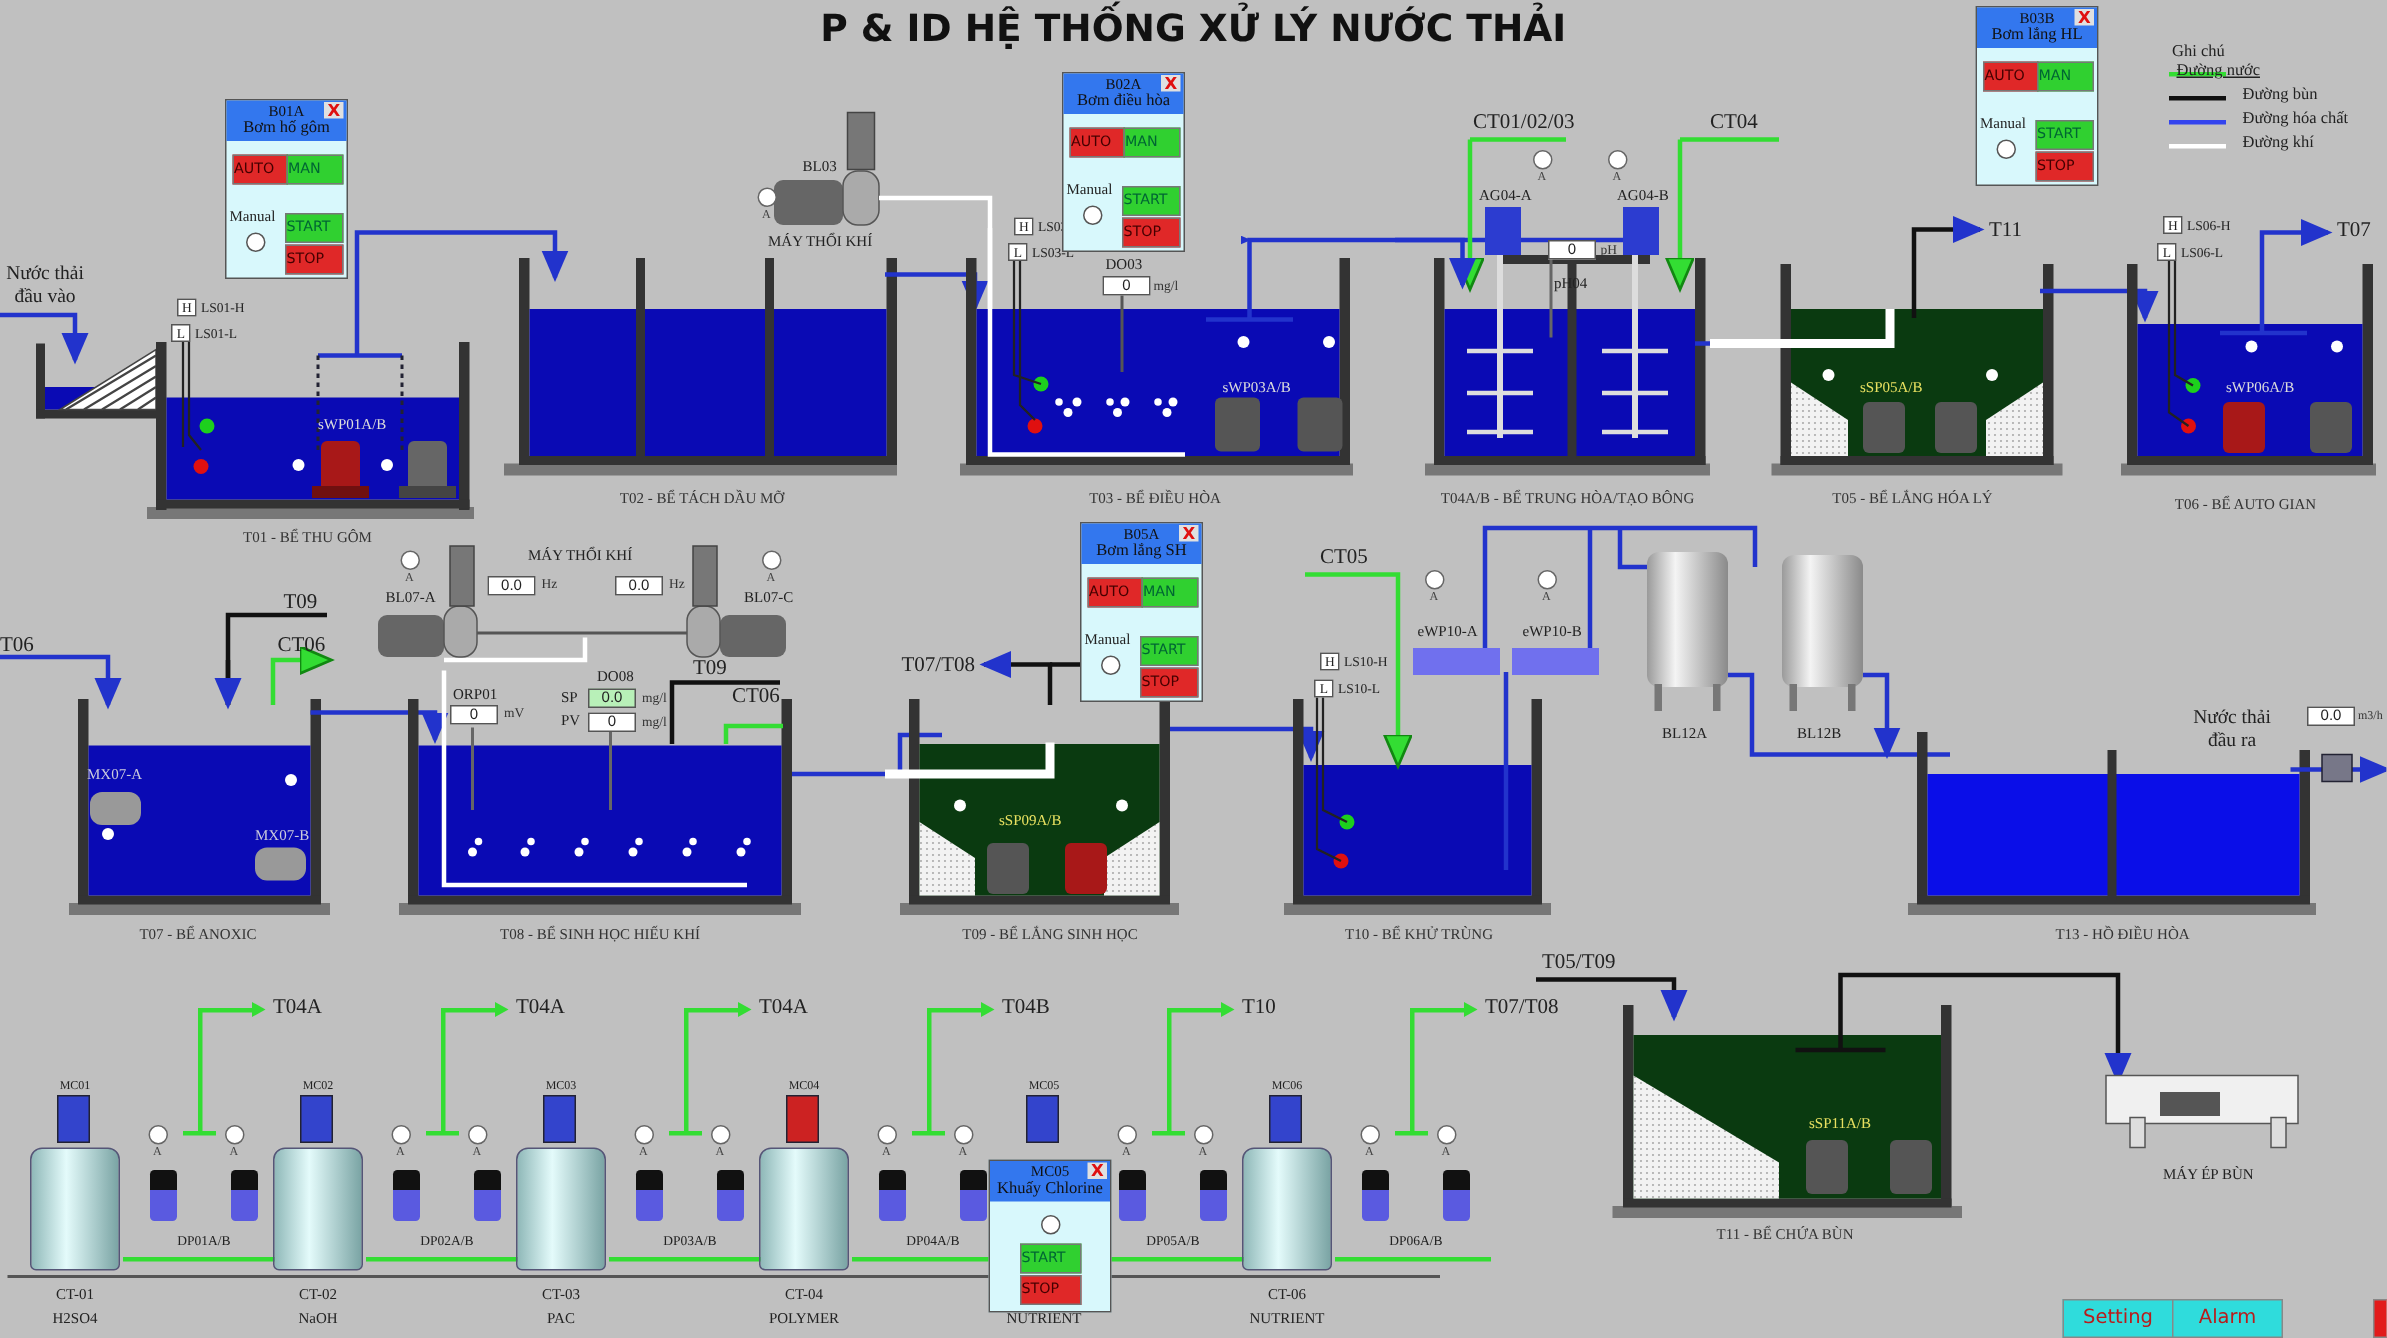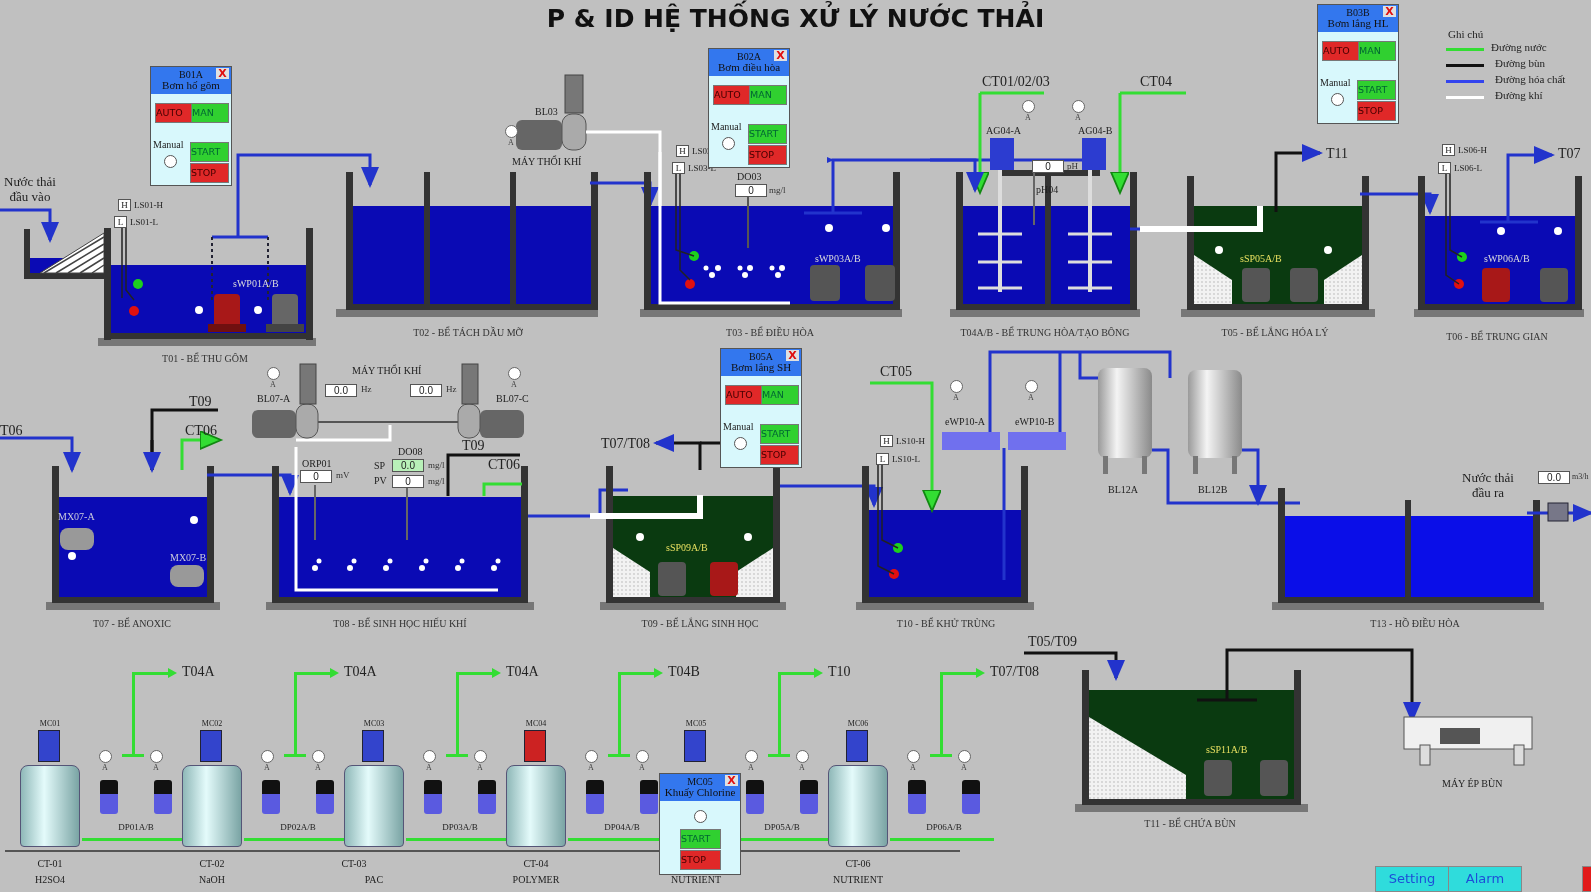--- a/index.html
+++ b/index.html
@@ -460,7 +460,7 @@
 <div id="legend-items">
     <div>
       <div class="leg-line" style="left:1446px;top:48px;background:#33dd33;"></div>
-      <div class="leg" style="left:1491px;top:41px;">Đường nước</div>
+      <div class="leg" style="left:1451px;top:41px;text-decoration:underline;">Đường nước</div>
     </div>
     <div>
       <div class="leg-line" style="left:1446px;top:64px;background:#111111;"></div>

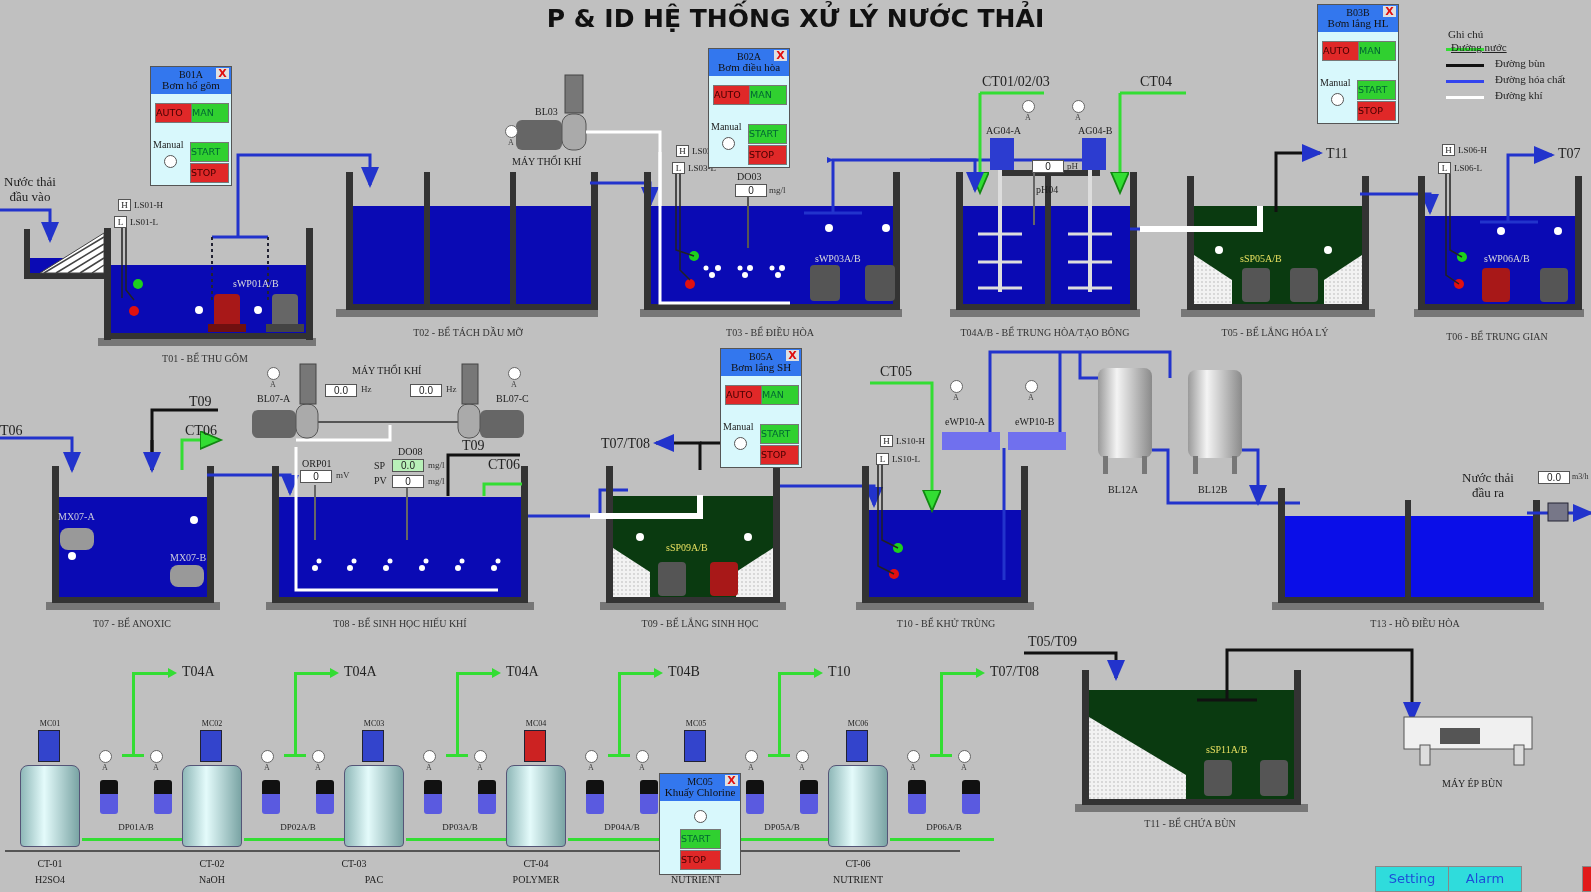--- a/index.html
+++ b/index.html
@@ -512,7 +512,7 @@
 <div class="lsw" style="left:880px;top:435px;"><b>H</b><span>LS10-H</span></div>
 <div class="lsw" style="left:876px;top:453px;"><b>L</b><span>LS10-L</span></div>
 
-<div class="lbl" style="left:233px;top:278px;color:#ddd;text-align:right;">sWP01A/B</div>
+<div class="lbl" style="left:212px;top:278px;color:#ddd;text-align:right;">sWP01A/B</div>
 <div class="lbl" style="left:815px;top:253px;color:#ddd;">sWP03A/B</div>
 <div class="lbl" style="left:1240px;top:253px;color:#e8e060;">sSP05A/B</div>
 <div class="lbl" style="left:1484px;top:253px;color:#ddd;">sWP06A/B</div>

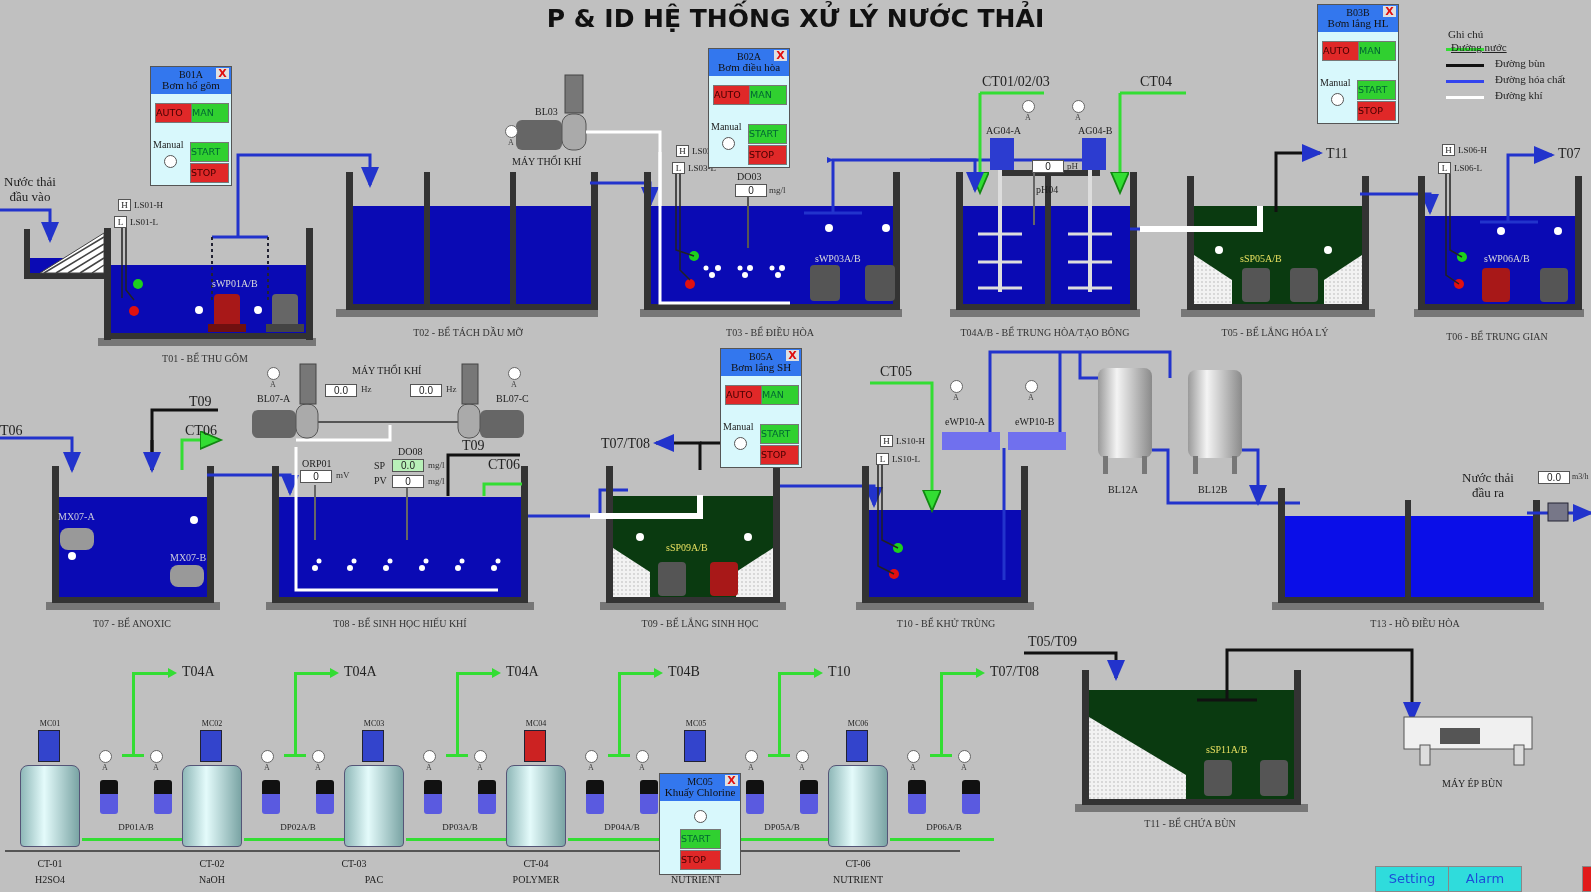--- a/index.html
+++ b/index.html
@@ -495,7 +495,7 @@
 <div class="tlabel" style="left:770px;top:327px;">T03 - BỂ ĐIỀU HÒA</div>
 <div class="tlabel" style="left:1045px;top:327px;">T04A/B - BỂ TRUNG HÒA/TẠO BÔNG</div>
 <div class="tlabel" style="left:1275px;top:327px;">T05 - BỂ LẮNG HÓA LÝ</div>
-<div class="tlabel" style="left:1497px;top:331px;">T06 - BỂ TRUNG GIAN</div>
+<div class="tlabel" style="left:1497px;top:331px;">T06 - BỂ AUTO GIAN</div>
 <div class="tlabel" style="left:132px;top:618px;">T07 - BỂ ANOXIC</div>
 <div class="tlabel" style="left:400px;top:618px;">T08 - BỂ SINH HỌC HIẾU KHÍ</div>
 <div class="tlabel" style="left:700px;top:618px;">T09 - BỂ LẮNG SINH HỌC</div>

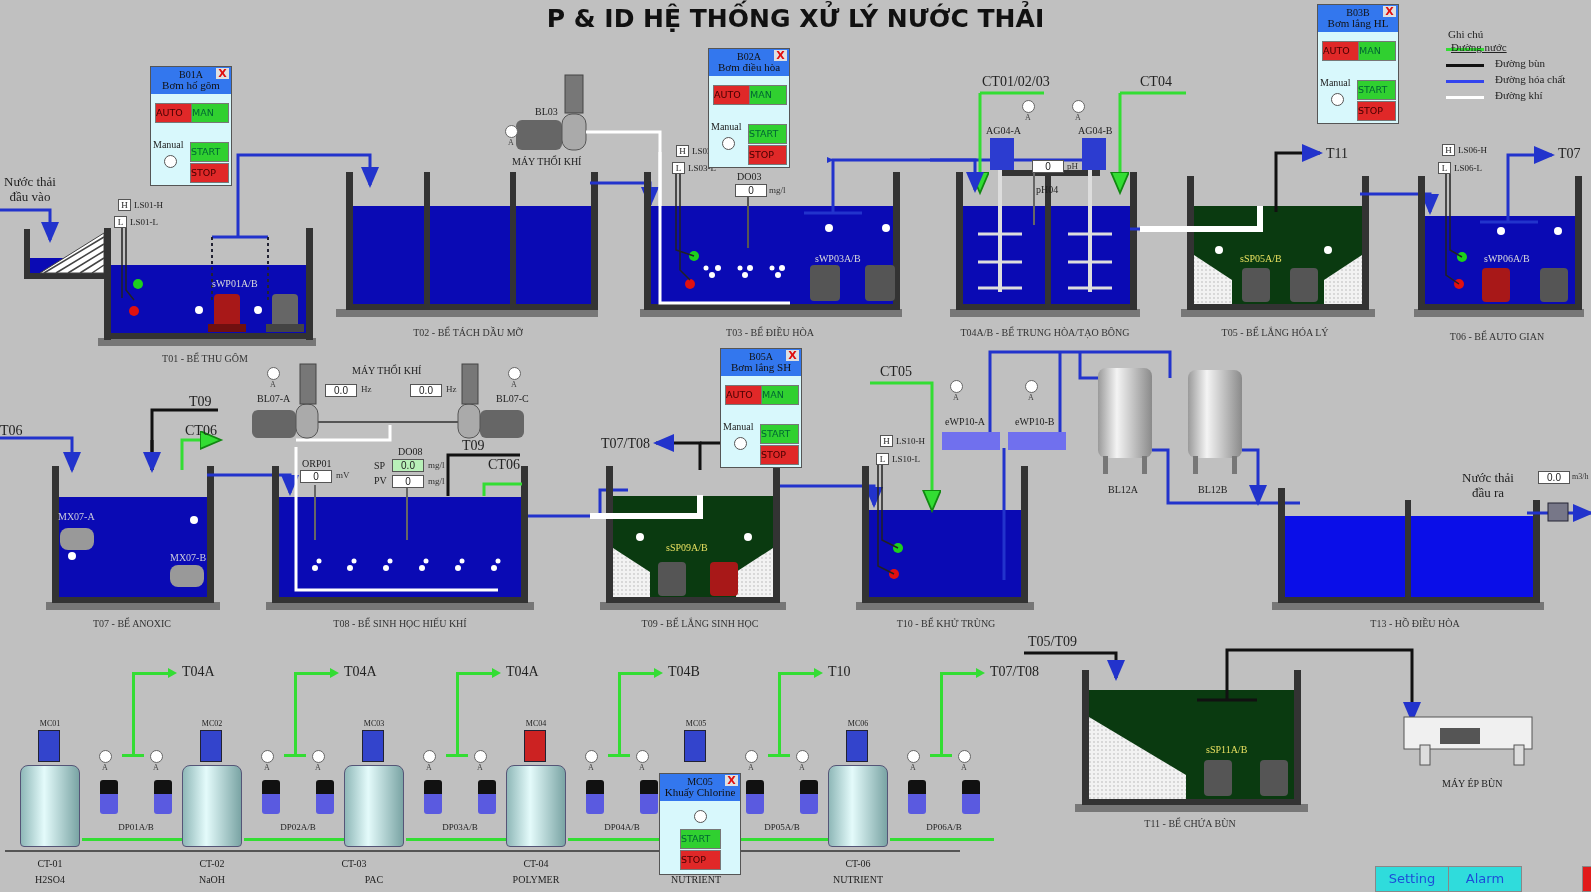--- a/index.html
+++ b/index.html
@@ -393,7 +393,7 @@
       <div class="ind" style="left:474px;top:750px;"></div>
       <div class="ind-a" style="left:477px;top:763px;">A</div>
       <div class="lbl lbl-c" style="left:460px;top:822px;font-size:9px;">DP03A/B</div>
-      <div class="lbl lbl-c" style="left:354px;top:858px;">CT-03</div>
+      <div class="lbl lbl-c" style="left:374px;top:858px;">CT-03</div>
       <div class="lbl lbl-c" style="left:374px;top:874px;">PAC</div>
     </div>
     <div>

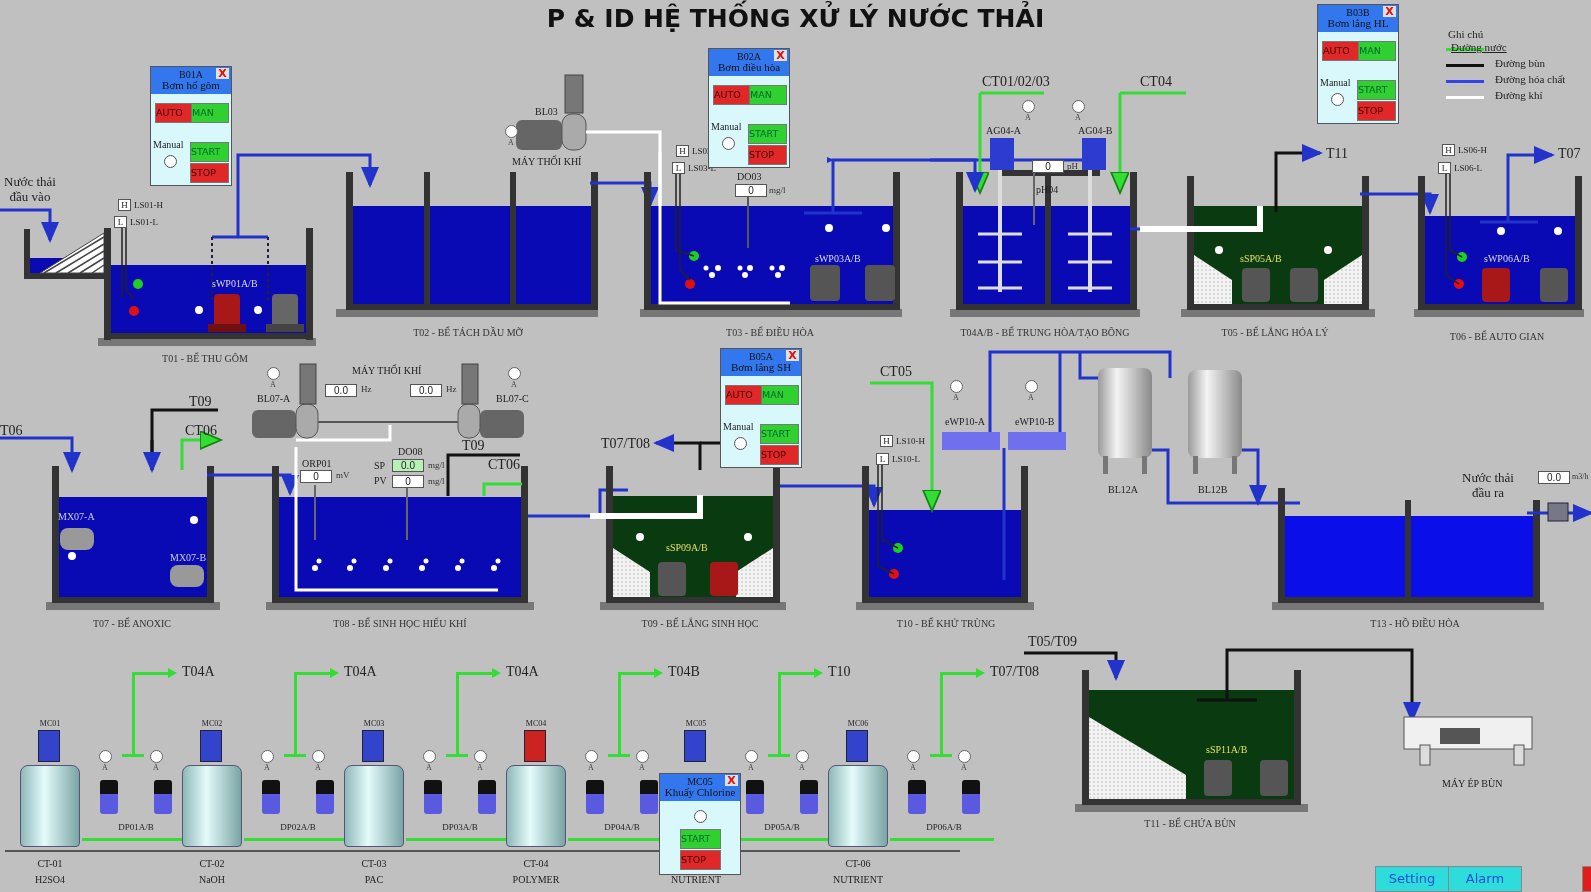--- a/index.html
+++ b/index.html
@@ -33,7 +33,7 @@
   .leg-line{position:absolute;width:38px;height:3px;}
   
   .navbtn{position:absolute;top:866px;height:24px;font-family:"DejaVu Sans",sans-serif;font-size:13px;text-align:center;line-height:24px;border:1px solid #888;}
-  .cyan{background:#2fdcdc;color:#1d4ed8;}
+  .cyan{background:#2fdcdc;color:#b91c1c;}
   .exit{background:#e21b1b;color:#400;}
 </style>
 </head>

